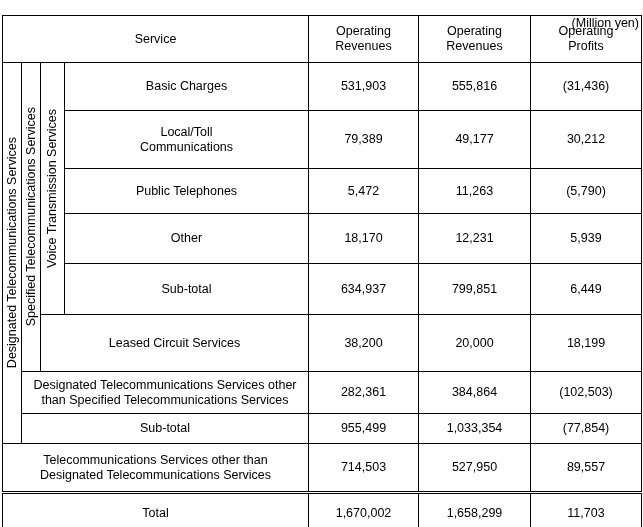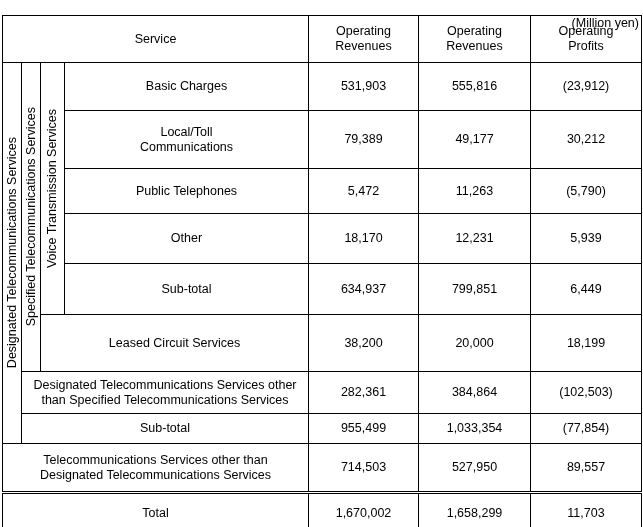--- a/index.html
+++ b/index.html
@@ -141,7 +141,7 @@
         <td class="lft cellpad" style="height:47px">Basic Charges</td>
         <td class="num">531,903</td>
         <td class="num">555,816</td>
-        <td class="num">(23,912)</td>
+        <td class="num">(31,436)</td>
       </tr>
 
       <tr>

